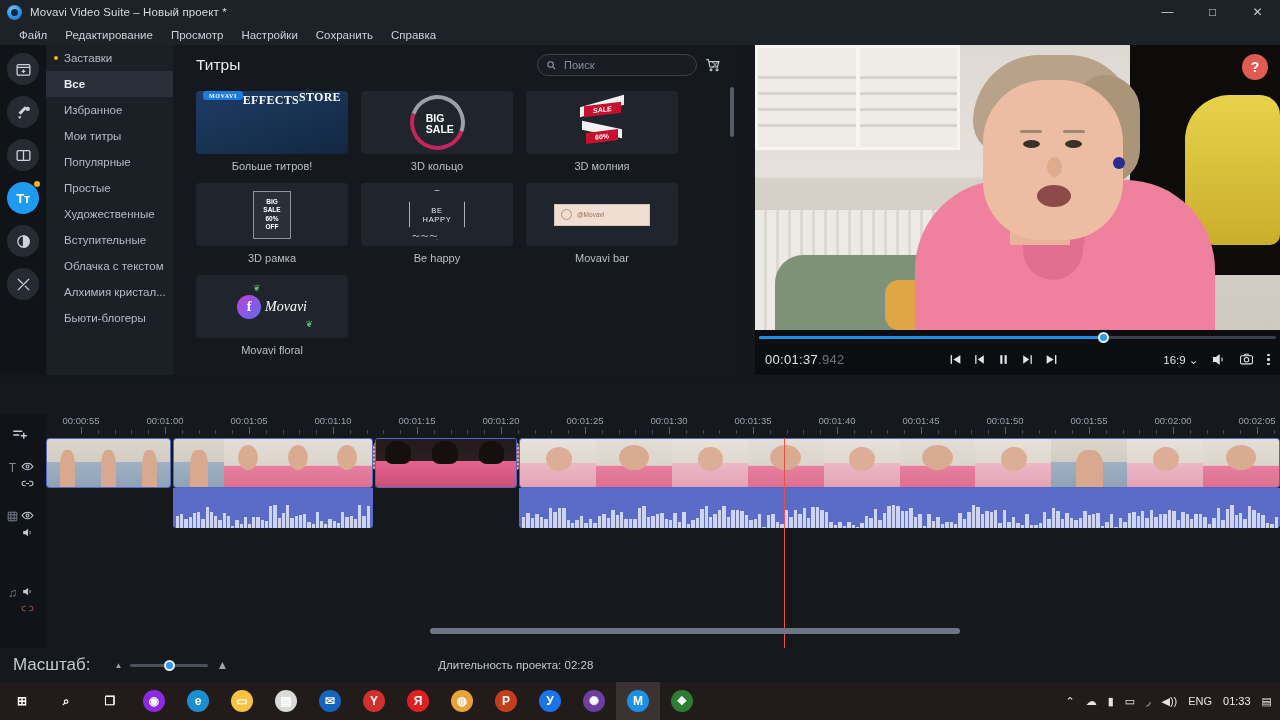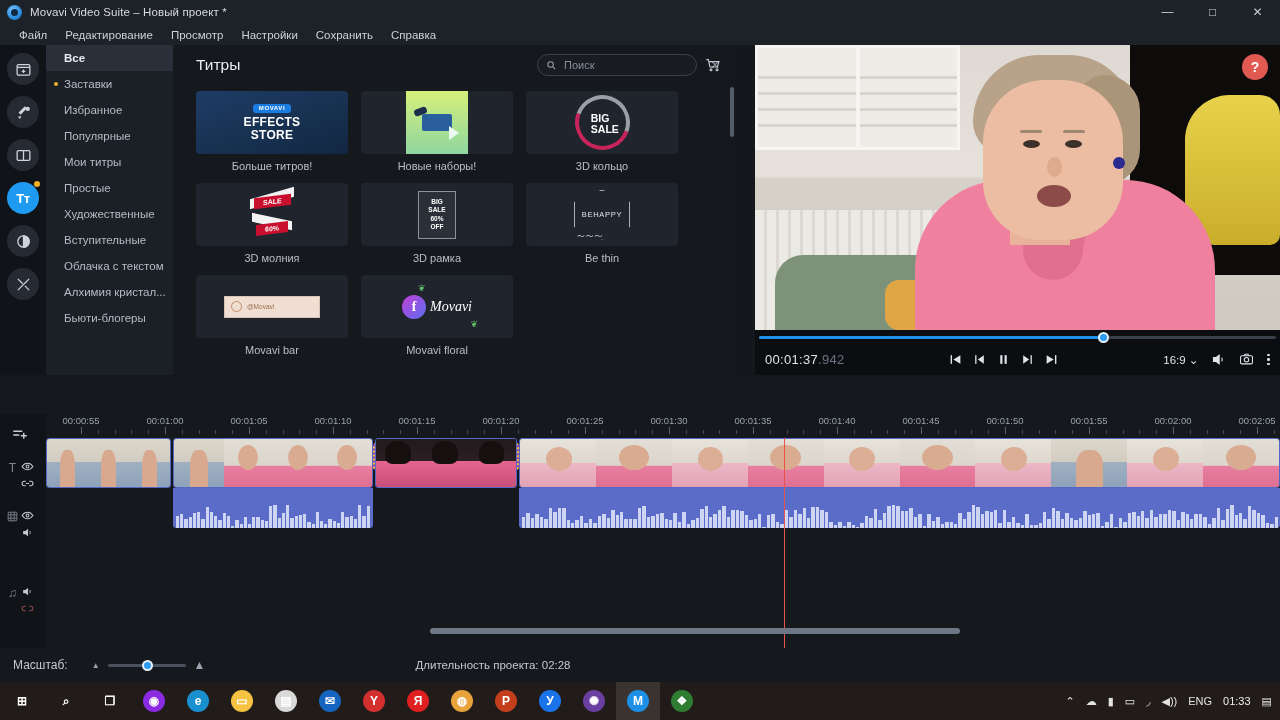--- a/index.html
+++ b/index.html
@@ -346,13 +346,13 @@
   </div>
 
   <div class="cats">
-    <div class="cat selected">
-      <span>Все</span>
-      </div>
     <div class="cat">
       <span class="bullet"></span>
       <span>Заставки</span>
     </div>
+    <div class="cat selected">
+      <span>Все</span>
+      </div>
     <div class="cat">
       <span>Избранное</span>
       </div>

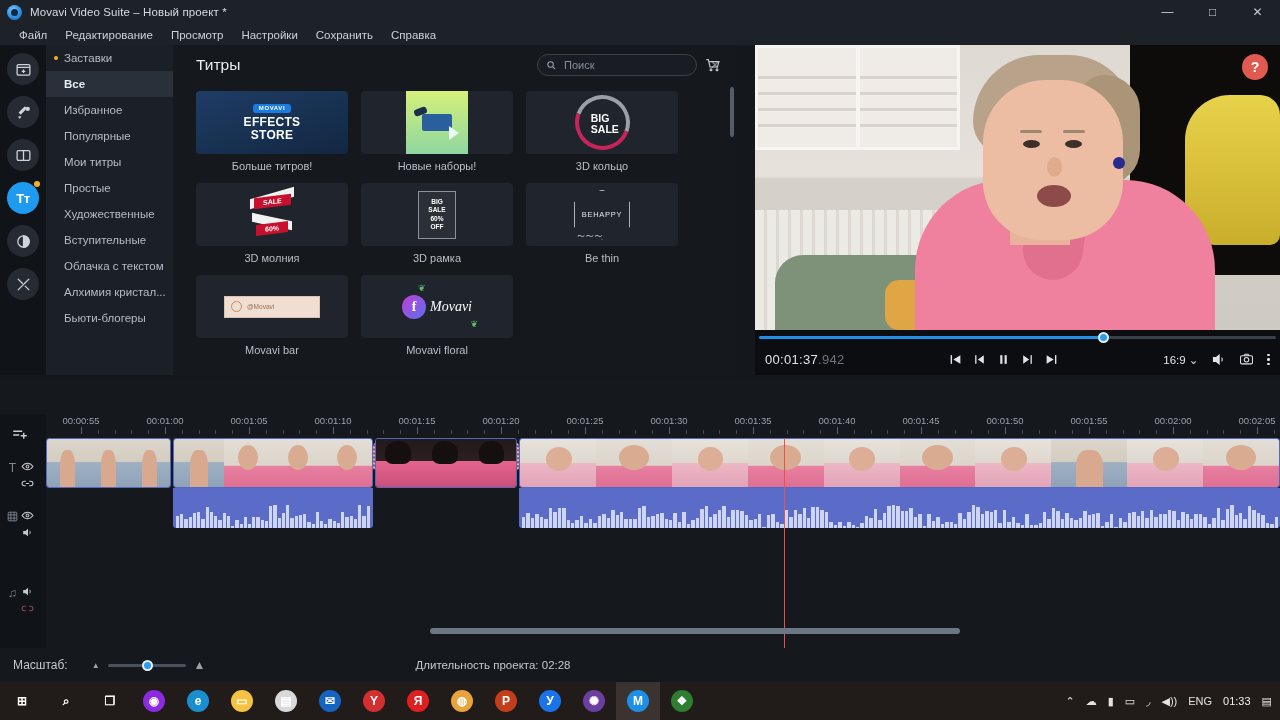--- a/index.html
+++ b/index.html
@@ -126,7 +126,7 @@
   .t-store {
     width:100%; height:100%;
     background:linear-gradient(160deg,#1f3c66 0%,#17304f 60%,#122743 100%);
-    display:flex; flex-direction:column; align-items:center; justify-content:center;
+    display:flex; align-items:flex-start; justify-content:center;font-family:Liberation Serif, serif;
   }
   .t-store .badge {
     background:#1a7be0; color:#fff; font-size:6px; font-weight:700;

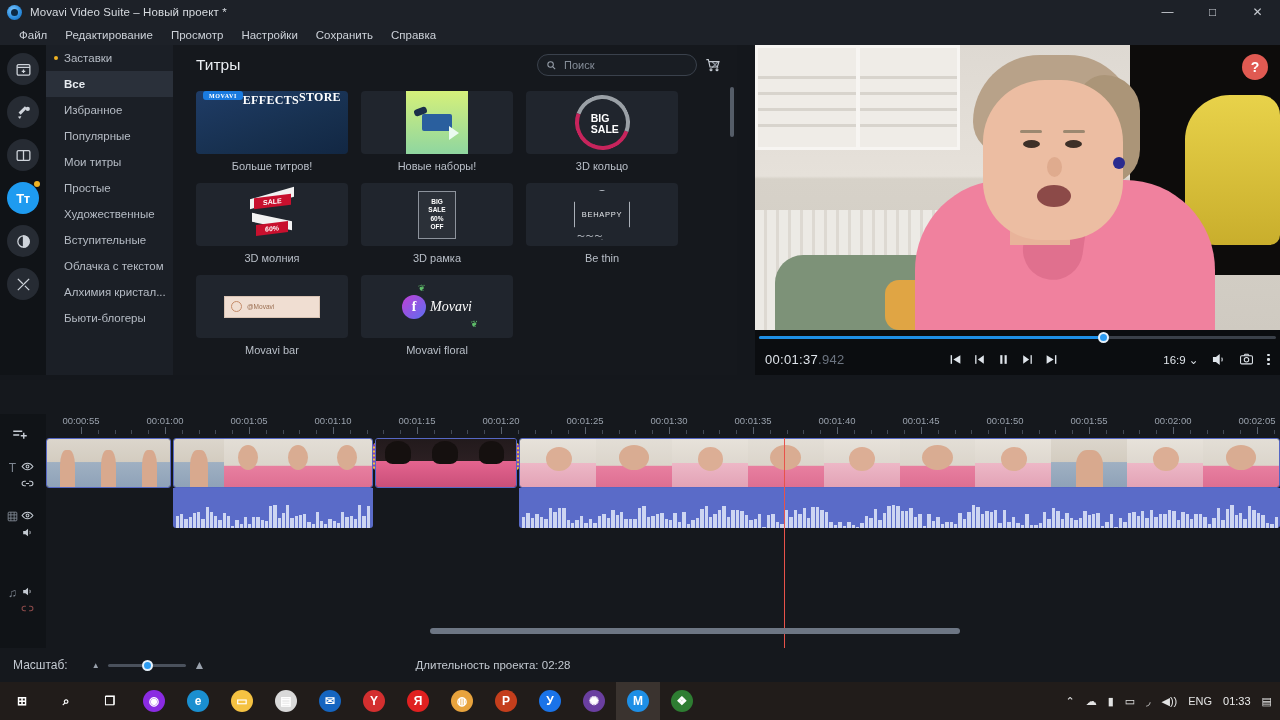--- a/index.html
+++ b/index.html
@@ -357,10 +357,10 @@
       <span>Избранное</span>
       </div>
     <div class="cat">
+      <span>Мои титры</span>
+      </div>
+    <div class="cat">
       <span>Популярные</span>
-      </div>
-    <div class="cat">
-      <span>Мои титры</span>
       </div>
     <div class="cat">
       <span>Простые</span>

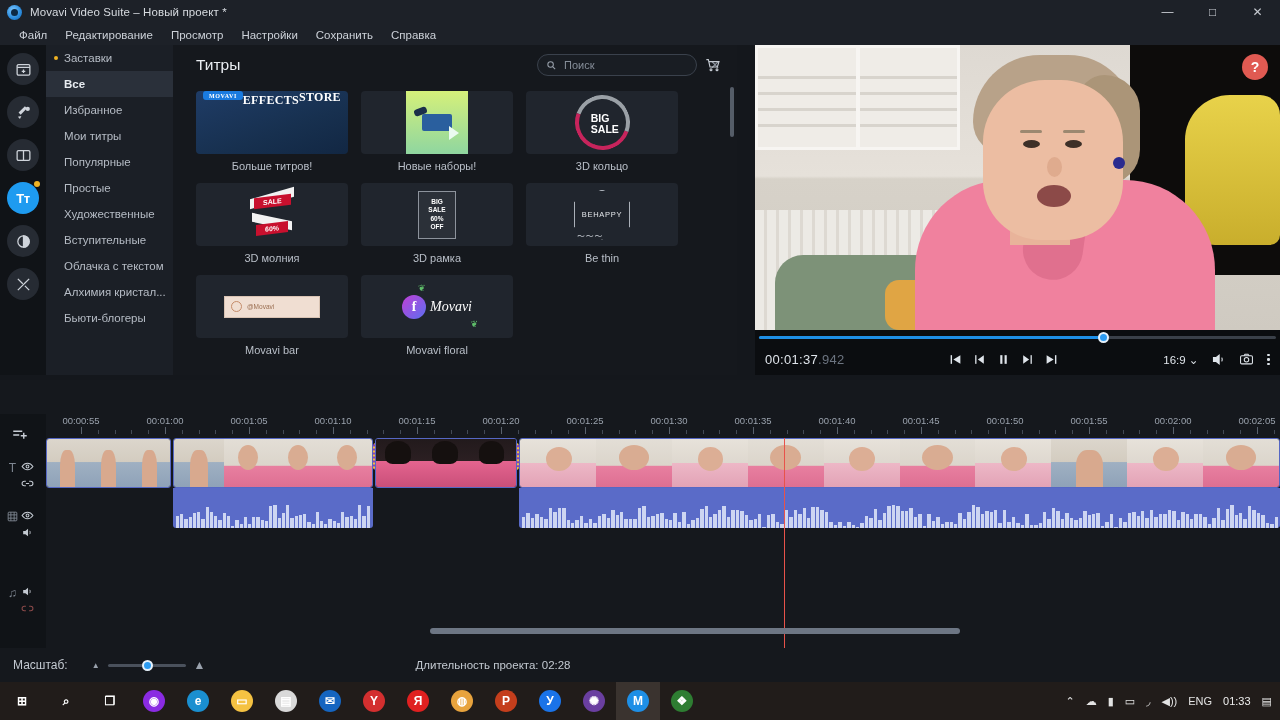--- a/index.html
+++ b/index.html
@@ -418,15 +418,6 @@
         <div class="card-label">Больше титров!</div>
       </div>
 
-      <div class="card">
-        <div class="thumb">
-          <div class="t-cam">
-            <div class="body"></div>
-            <div class="play"></div>
-          </div>
-        </div>
-        <div class="card-label">Новые наборы!</div>
-      </div>
 
       <div class="card">
         <div class="thumb">

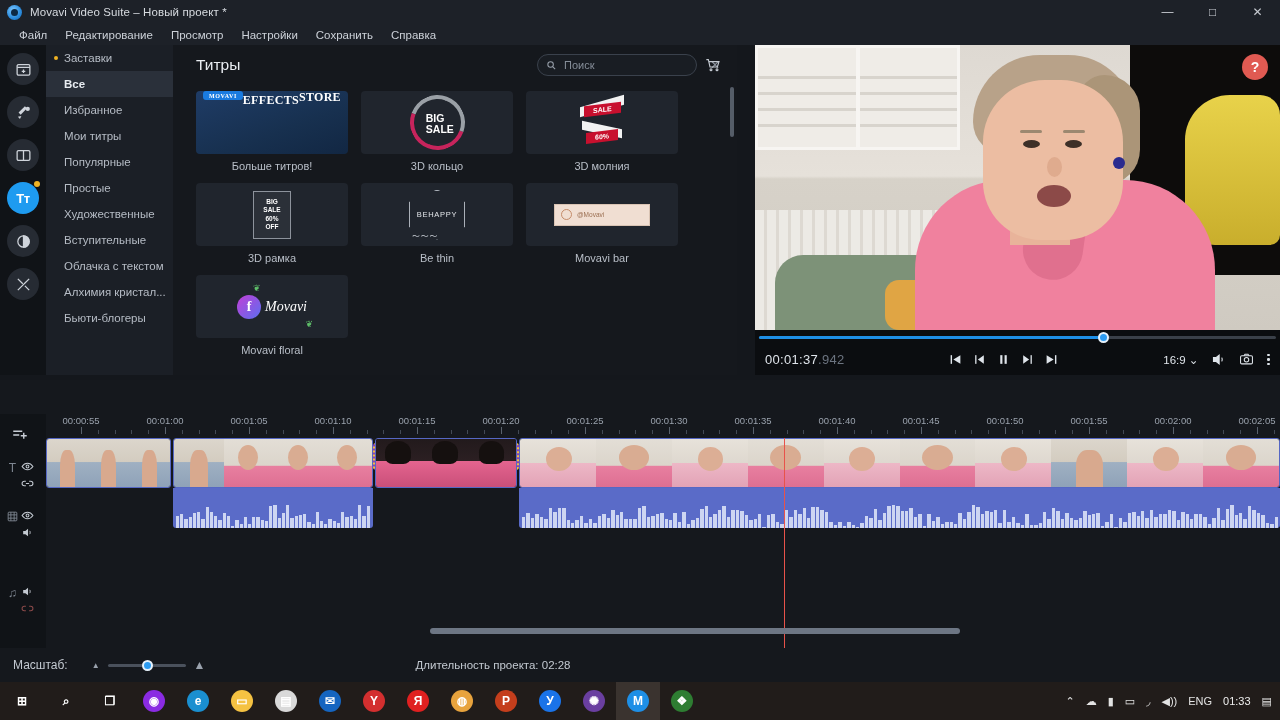--- a/index.html
+++ b/index.html
@@ -159,7 +159,7 @@
   .t-frame span{color:#fff;font-size:6.5px;font-weight:800;line-height:8.5px;}
   .t-plate{width:100px;height:30px;background:#fff;display:flex;align-items:center;justify-content:center;position:relative;border-bottom:3px solid #e0322e;}
   .t-plate span{color:#14171c;font-size:12px;font-weight:800;letter-spacing:.5px;}
-  .t-hex{width:56px;height:50px;position:relative;display:flex;flex-direction:row;align-items:center;justify-content:center;}
+  .t-hex{width:56px;height:50px;position:relative;display:flex;flex-direction:column;align-items:center;justify-content:center;}
   .t-hex .hx{position:absolute;inset:0;border:1.5px solid #aab0b8;clip-path:polygon(50% 0,100% 25%,100% 75%,50% 100%,0 75%,0 25%);}
   .t-hex span{color:#e3e6ea;font-size:7.5px;letter-spacing:.7px;z-index:1;}
   .t-hex .wave{color:#c6cbd2;font-size:8px;z-index:1;line-height:7px;}

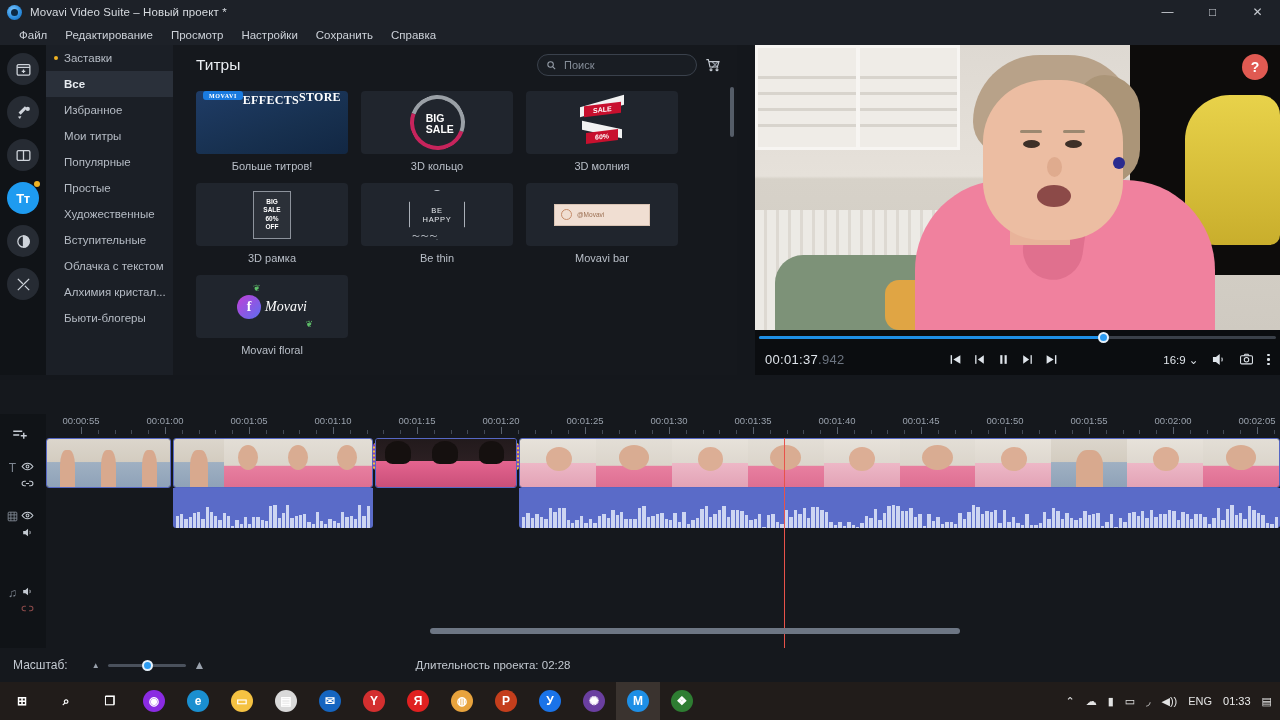--- a/index.html
+++ b/index.html
@@ -463,7 +463,7 @@
             <span>HAPPY</span>
           </div>
         </div>
-        <div class="card-label">Be thin</div>
+        <div class="card-label">Be happy</div>
       </div>
 
       <div class="card">

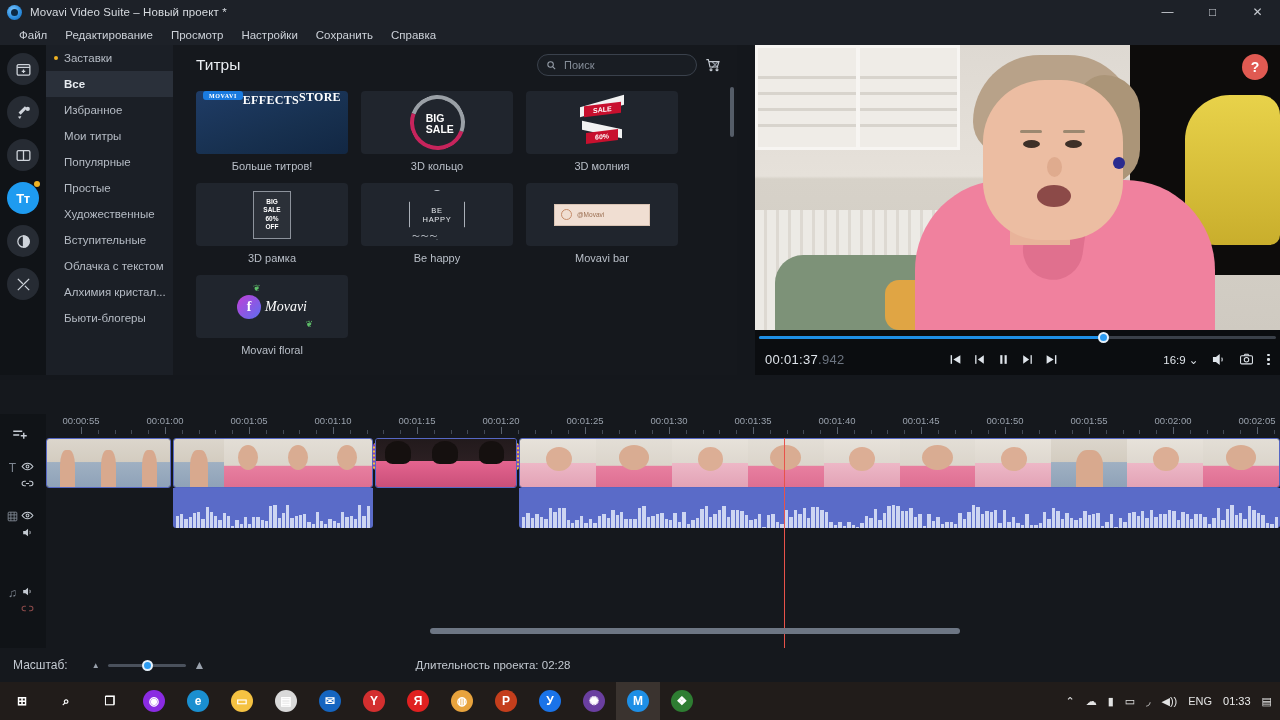--- a/index.html
+++ b/index.html
@@ -270,7 +270,7 @@
 
   
   .status{position:absolute;left:0;bottom:38px;width:1280px;height:34px;background:#15181d;display:flex;align-items:center;}
-  .zoom-lbl{margin-left:13px;font-size:12px;color:#c3c9d1;}
+  .zoom-lbl{margin-left:13px;font-size:17px;color:#c3c9d1;}
   .zoom-ctl{display:flex;align-items:center;gap:8px;margin-left:24px;color:#9aa2ad;}
   .zoom-ctl .sm{font-size:8px;} .zoom-ctl .lg{font-size:12px;}
   .zoom-track{position:relative;width:78px;height:3px;background:#4a515c;border-radius:2px;}

